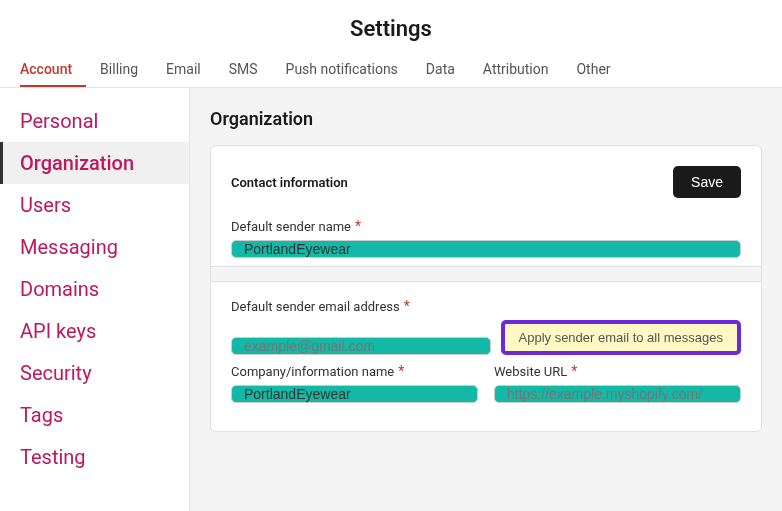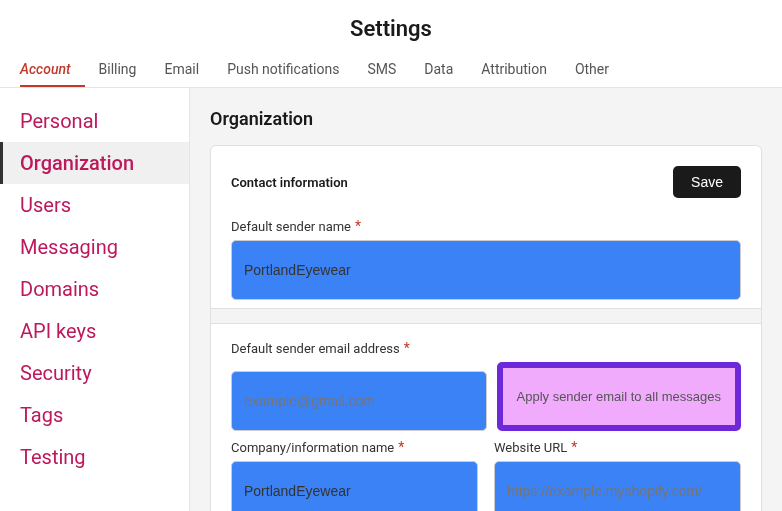--- a/index.html
+++ b/index.html
@@ -47,7 +47,6 @@
       color: #c0392b;
       border-bottom: 2px solid #c0392b;
       font-weight: 500;
-      font-style: italic;
     }
     
     .content-area {

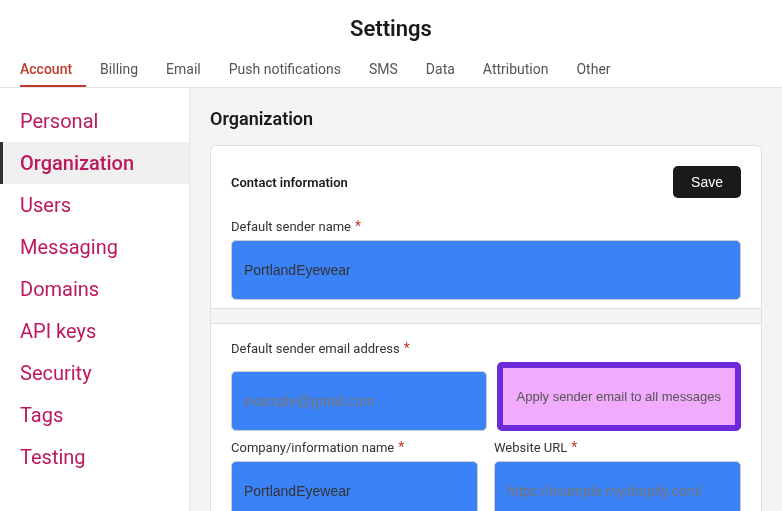--- a/index.html
+++ b/index.html
@@ -184,8 +184,8 @@
       <div class="top-nav-item active">Account</div>
       <div class="top-nav-item">Billing</div>
       <div class="top-nav-item">Email</div>
+      <div class="top-nav-item">SMS</div>
       <div class="top-nav-item">Push notifications</div>
-      <div class="top-nav-item">SMS</div>
       <div class="top-nav-item">Data</div>
       <div class="top-nav-item">Attribution</div>
       <div class="top-nav-item">Other</div>

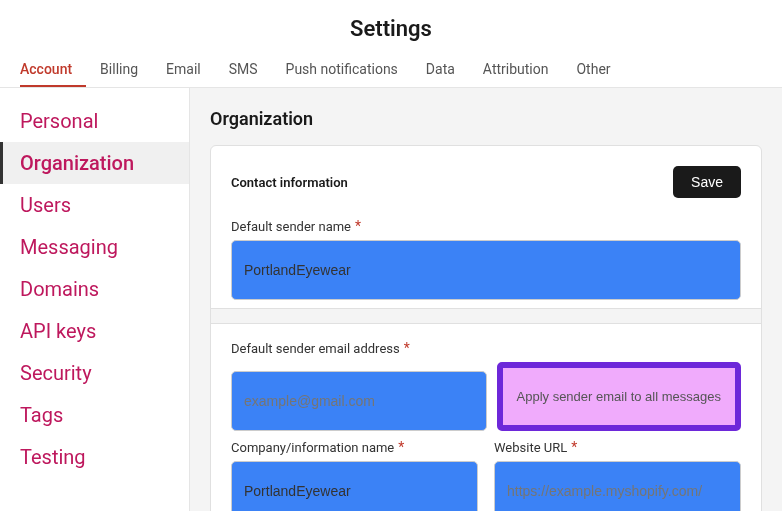--- a/index.html
+++ b/index.html
@@ -130,12 +130,12 @@
     }
     .text-input {
       width: 100%;
-      padding: 21px 12px;
+      padding: 0 12px;
       border: 1px solid #ccc;
       border-radius: 5px;
       font-size: 14px;
       color: #333;
-      background: #3b82f6;
+      background: #14b8a6;
       outline: none;
     }
     .divider-section {

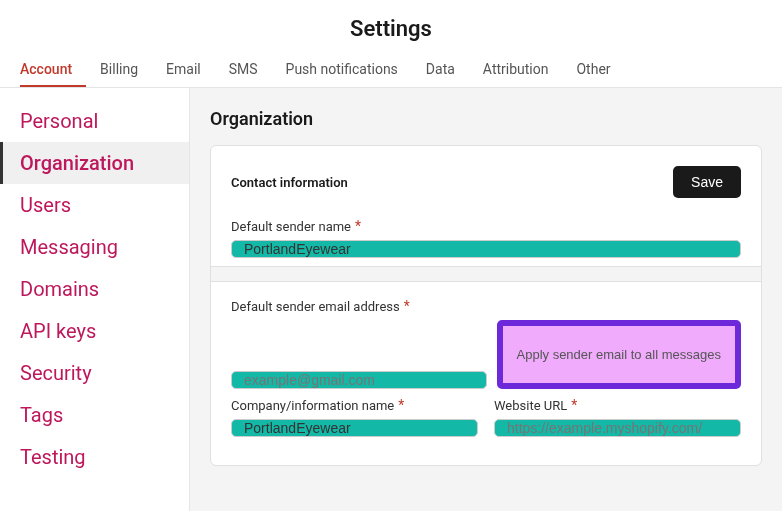--- a/index.html
+++ b/index.html
@@ -162,9 +162,9 @@
       flex: 1;
     }
     .apply-button {
-      background: #f0abfc;
-      border: 6px solid #6d28d9;
-      padding: 21px 14px;
+      background: #fef9c3;
+      border: 4px solid #6d28d9;
+      padding: 6px 14px;
       border-radius: 5px;
       font-size: 13px;
       color: #555;

